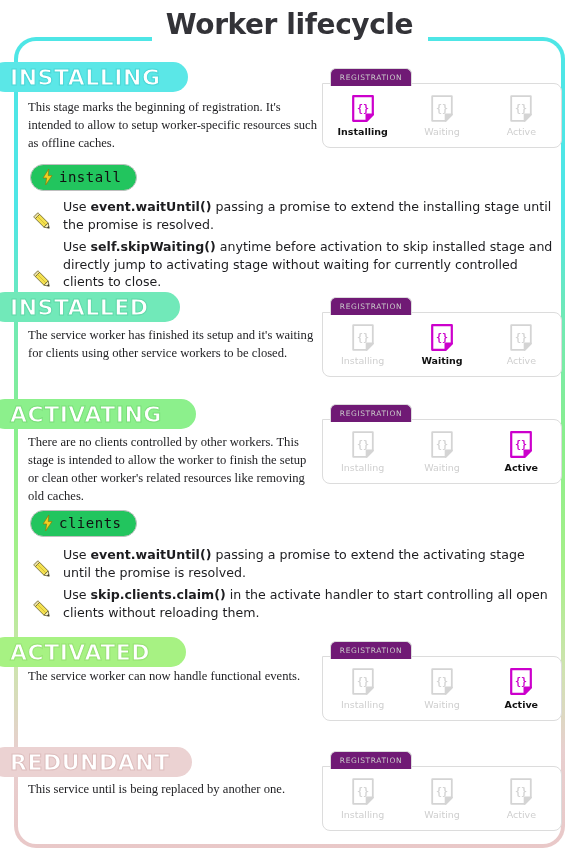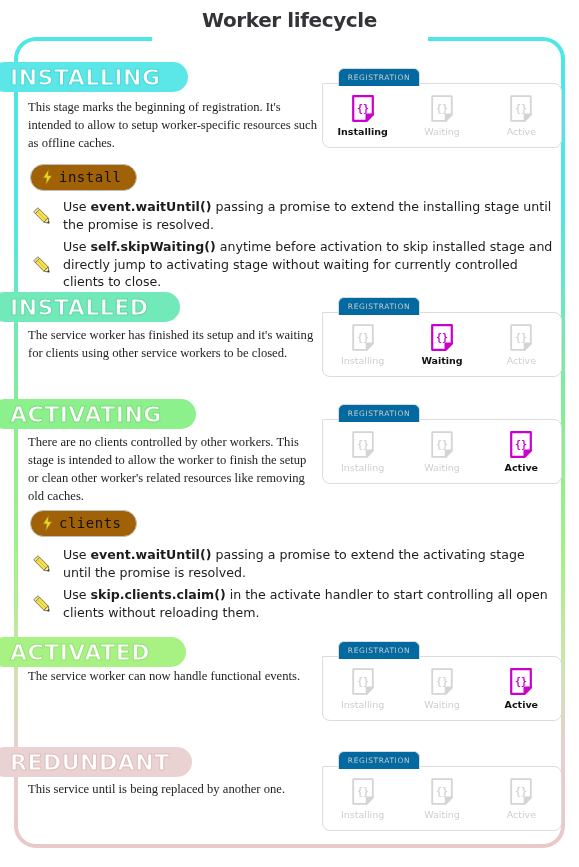--- a/index.html
+++ b/index.html
@@ -49,7 +49,7 @@
     text-align:center;
     z-index:5;
     font-family:"DejaVu Sans", sans-serif;
-    font-size:20px;
+    font-size:28px;
     font-weight:bold;
     color:#333338;
     letter-spacing:-0.4px;

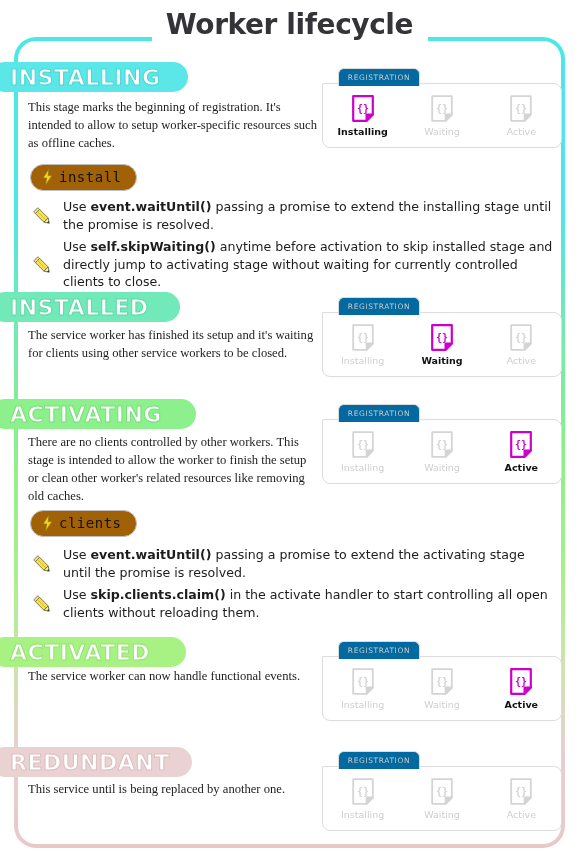--- a/index.html
+++ b/index.html
@@ -133,12 +133,12 @@
   }
   .reg-tab{
     position:absolute;
-    left:16px;top:0;
+    left:8px;top:0;
     width:80px;height:17px;
     border:1.5px solid #DCDCDC;
     border-bottom:none;
     border-radius:6px 6px 0 0;
-    background:#0369a1;
+    background:#701a75;
     display:flex;align-items:center;justify-content:center;
     font-family:"DejaVu Sans", sans-serif;
     font-size:7.5px;

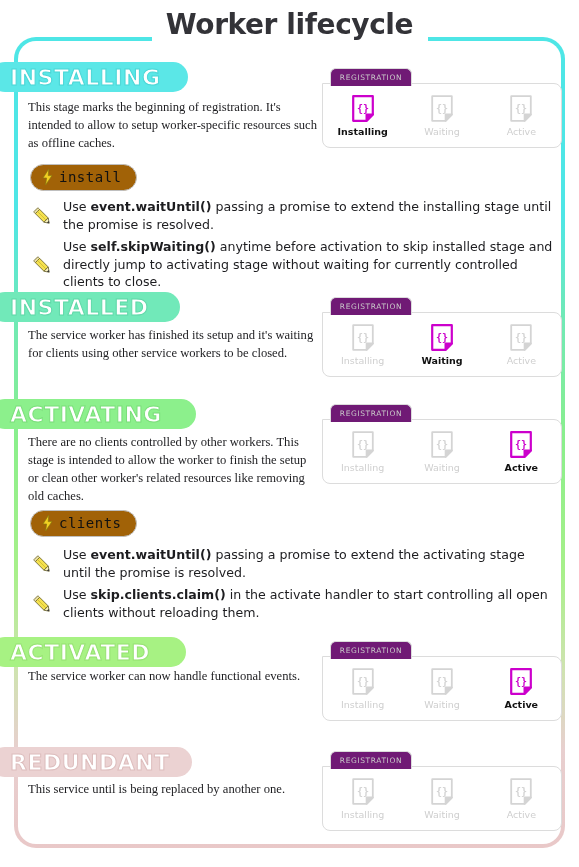--- a/index.html
+++ b/index.html
@@ -96,7 +96,7 @@
     display:inline-flex;
     align-items:center;
     gap:6px;
-    background:#a16207;
+    background:#22c55e;
     border:1.5px solid #BFBFBF;
     border-radius:16px;
     padding:4px 14px 5px 11px;

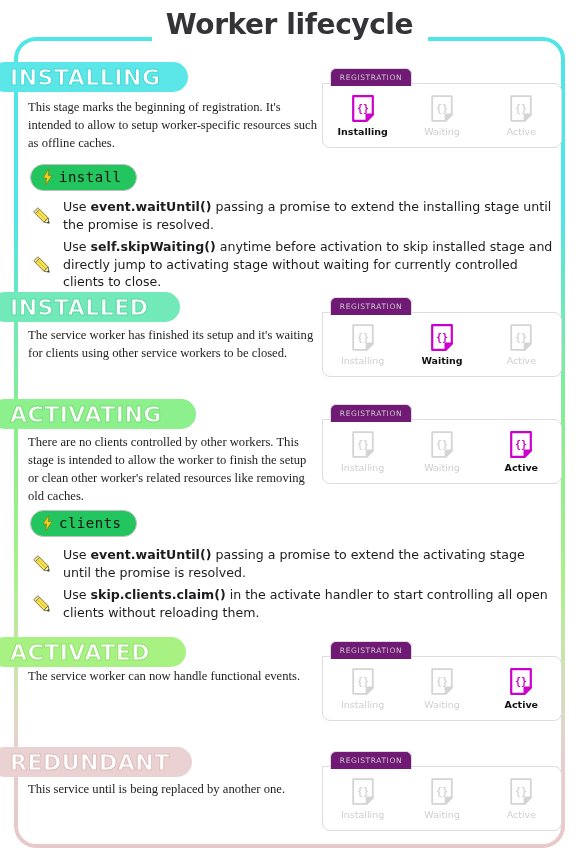--- a/index.html
+++ b/index.html
@@ -113,7 +113,7 @@
     left:30px;
     right:26px;
     display:flex;
-    align-items:center;
+    align-items:flex-end;
     gap:9px;
   }
   .pencil{ width:24px;height:24px;flex:0 0 24px;margin-top:1px;}

